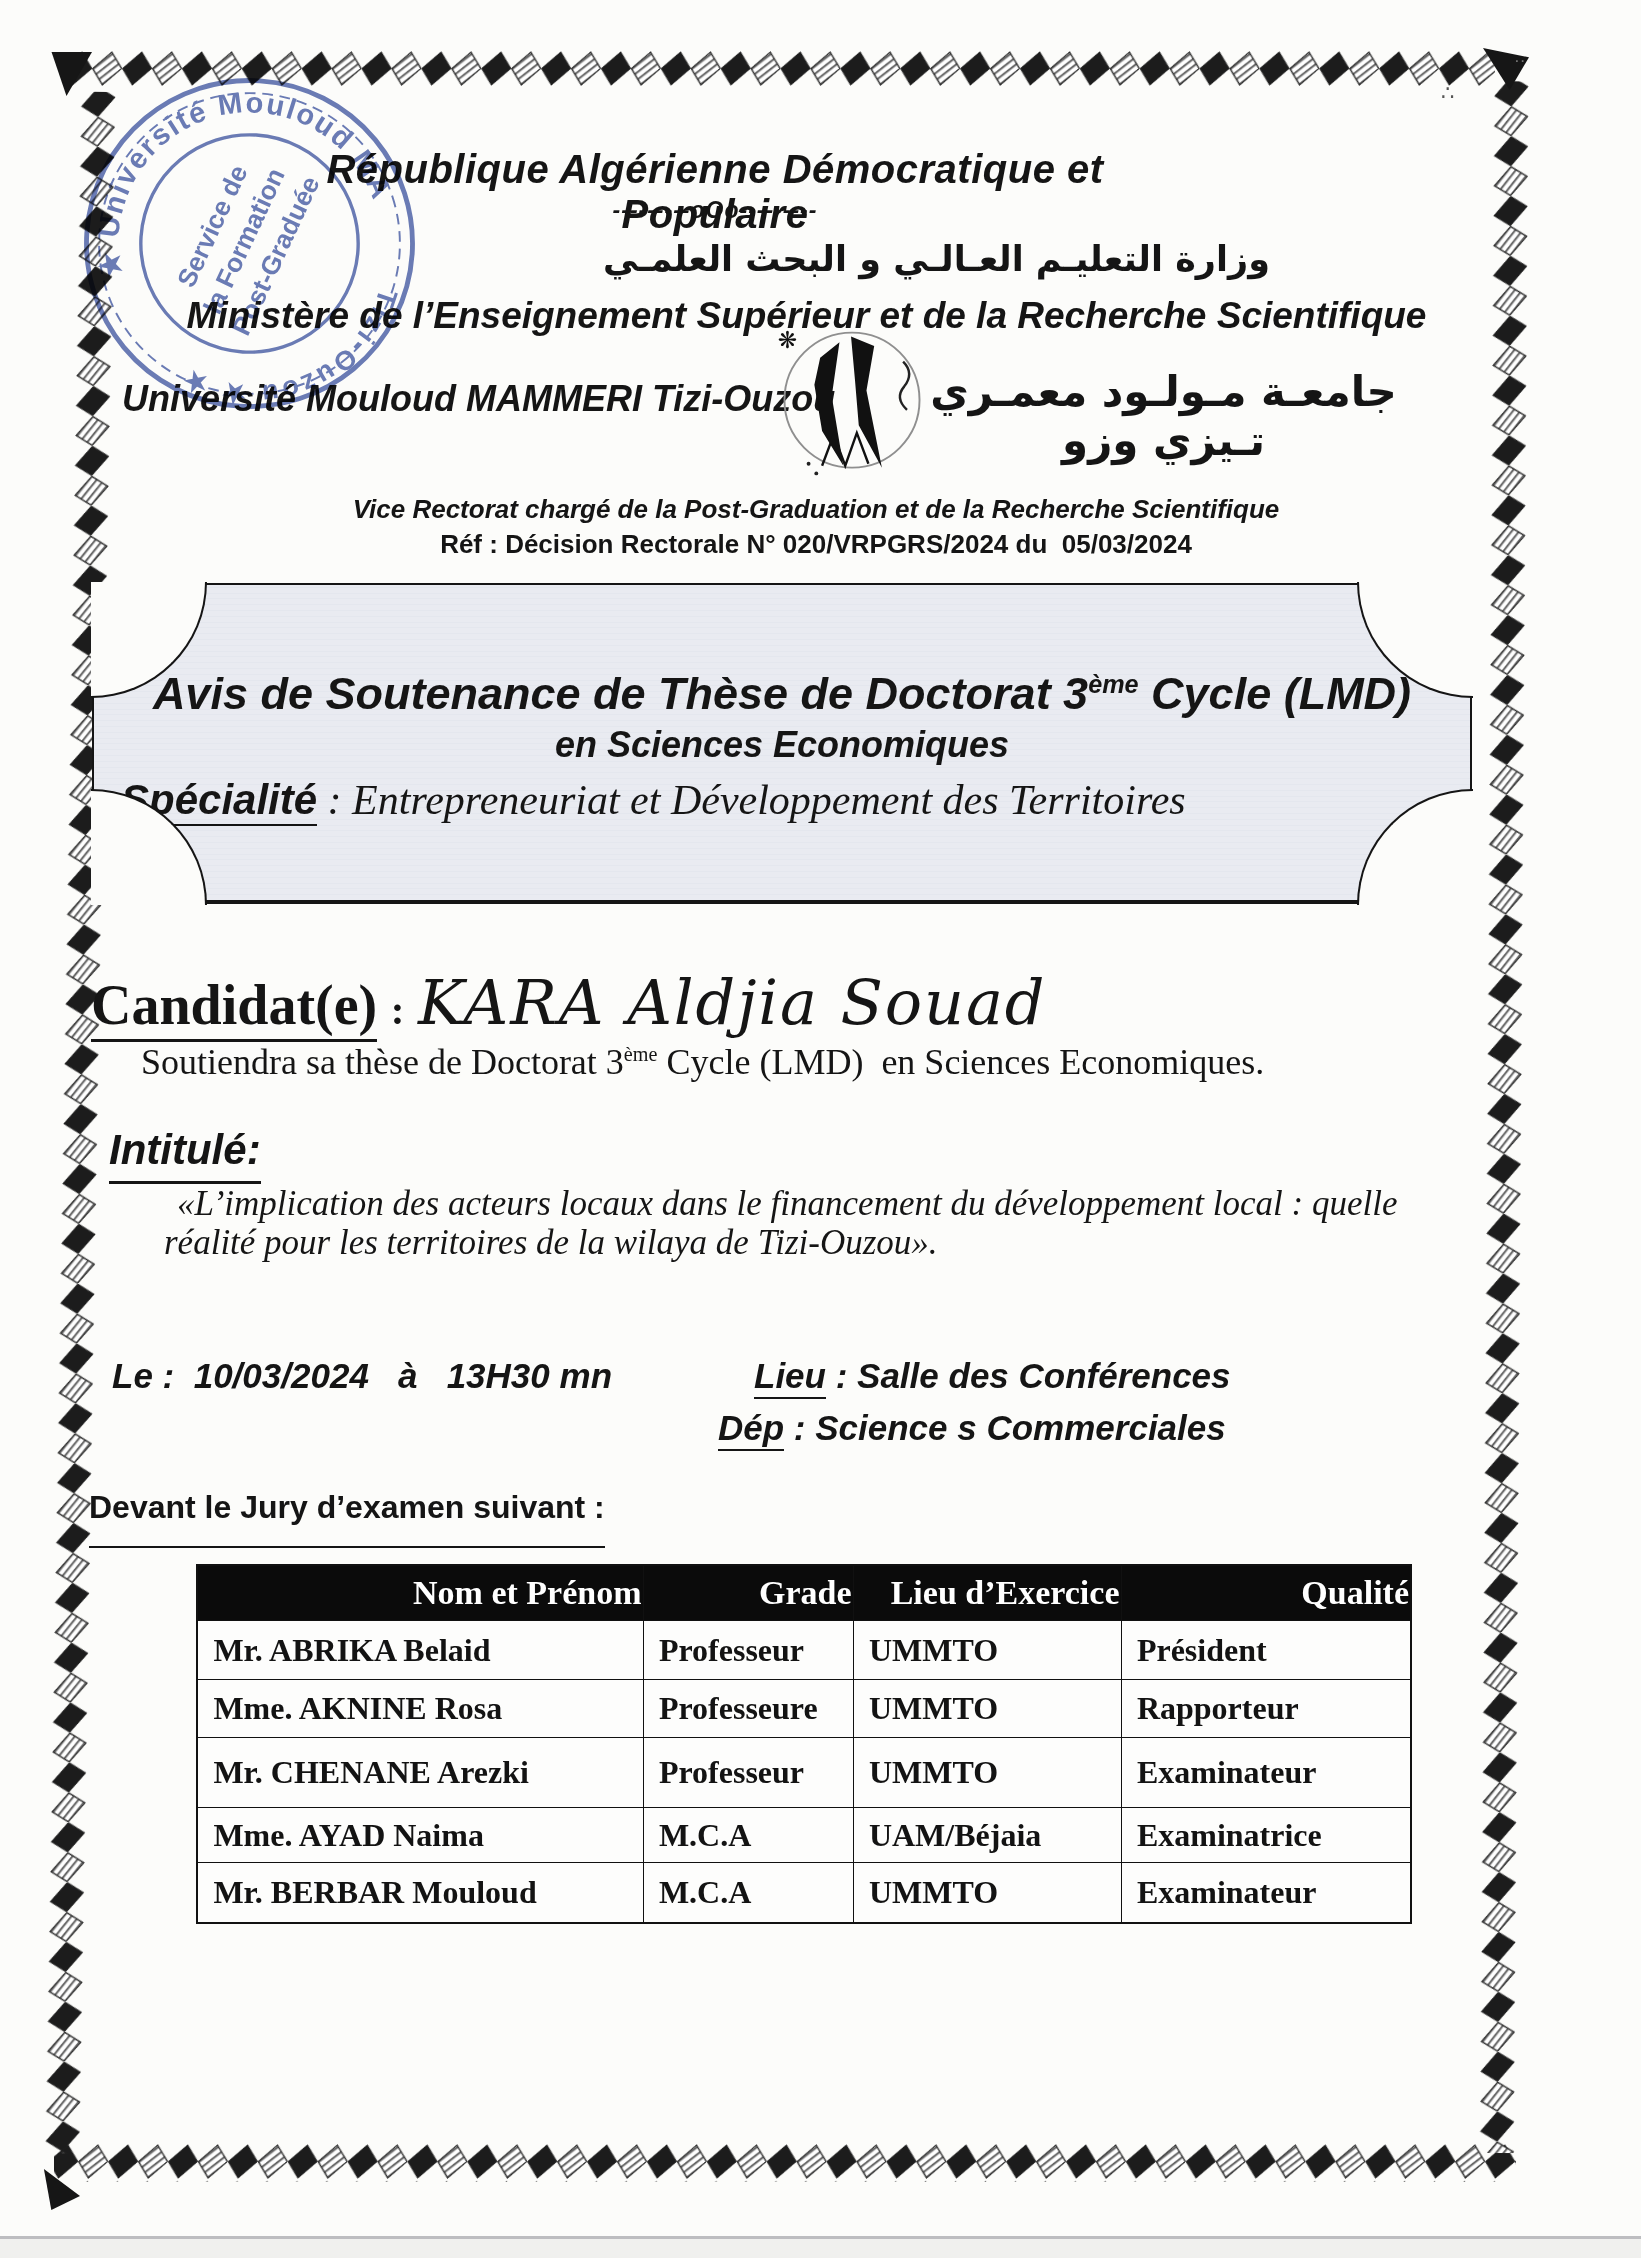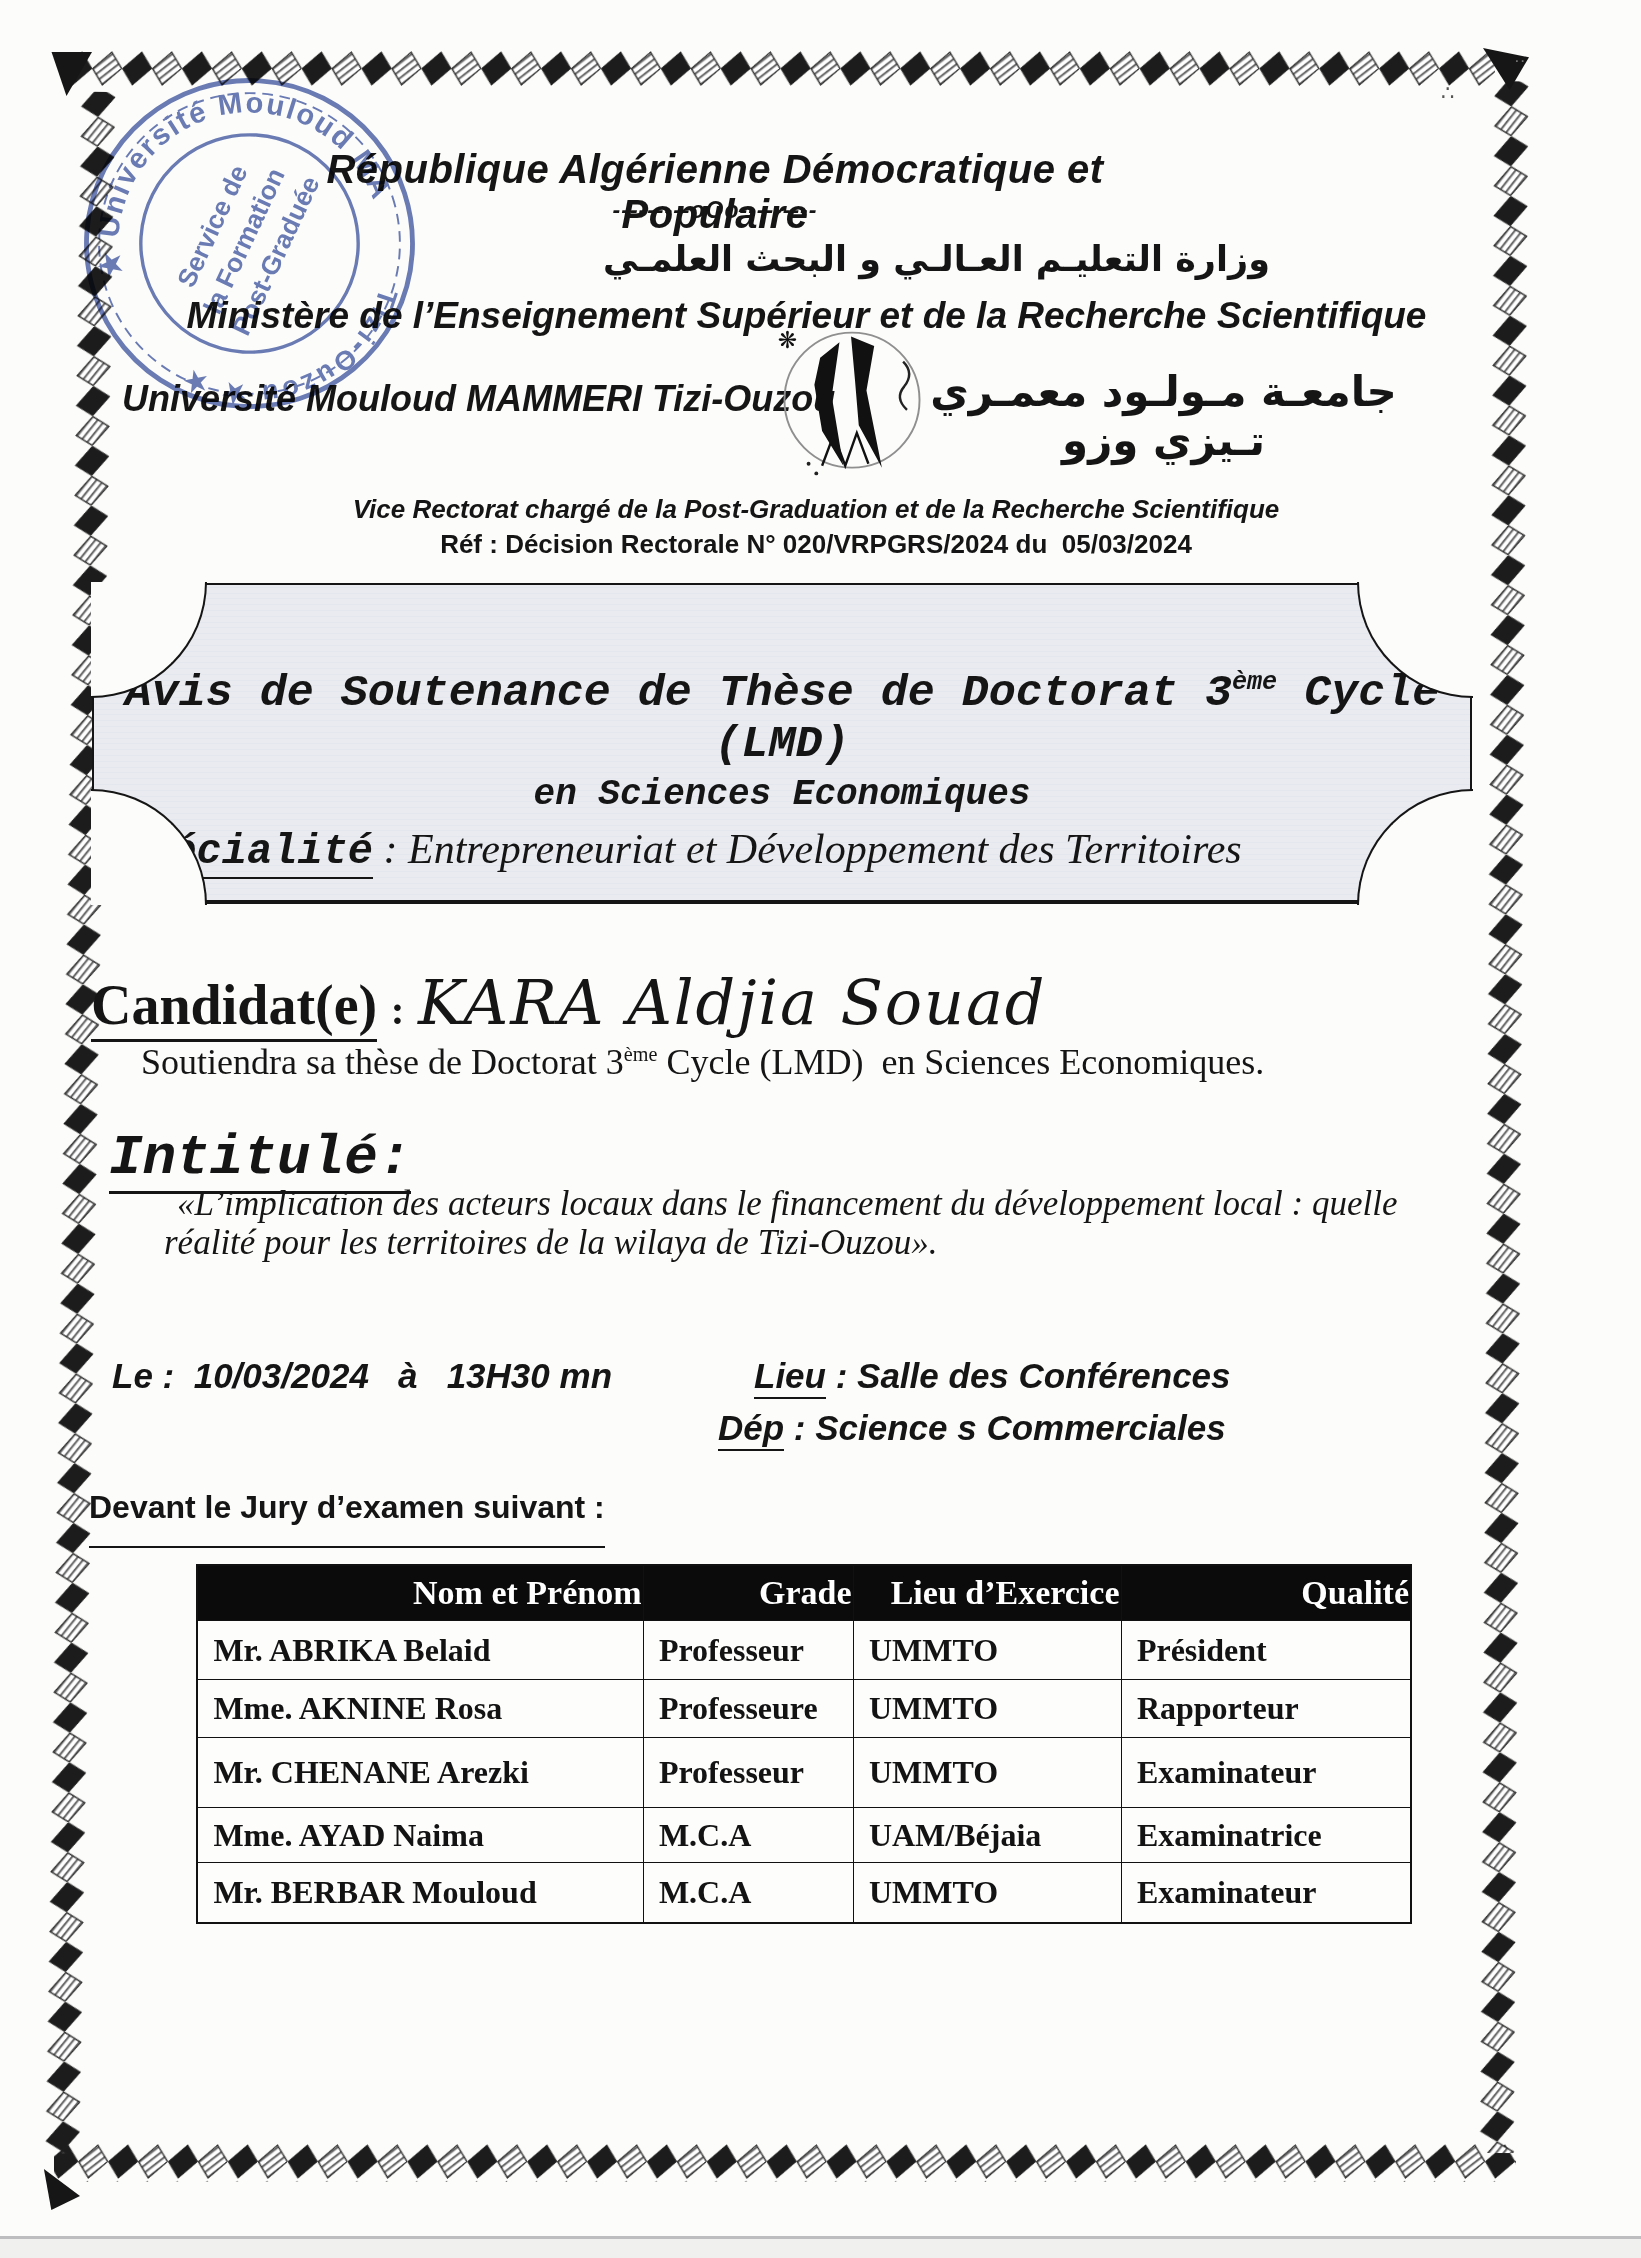--- a/index.html
+++ b/index.html
@@ -12,7 +12,7 @@
   .serif{font-family:"Liberation Serif",serif;margin-left:8px;}
   .serifB{font-family:"Liberation Serif",serif;font-weight:bold;}
   .serifI{font-family:"Liberation Serif",serif;font-style:italic;}
-  .serifBI{font-family:Liberation Mono, monospace;font-weight:bold;font-style:italic;}
+  .serifBI{font-family:Liberation Sans, sans-serif;font-weight:bold;font-style:italic;}
   .arab{font-family:"DejaVu Sans",sans-serif;font-weight:bold;}
   .script{font-family:"DejaVu Serif",serif;font-style:italic;}
   .pre{white-space:pre;}

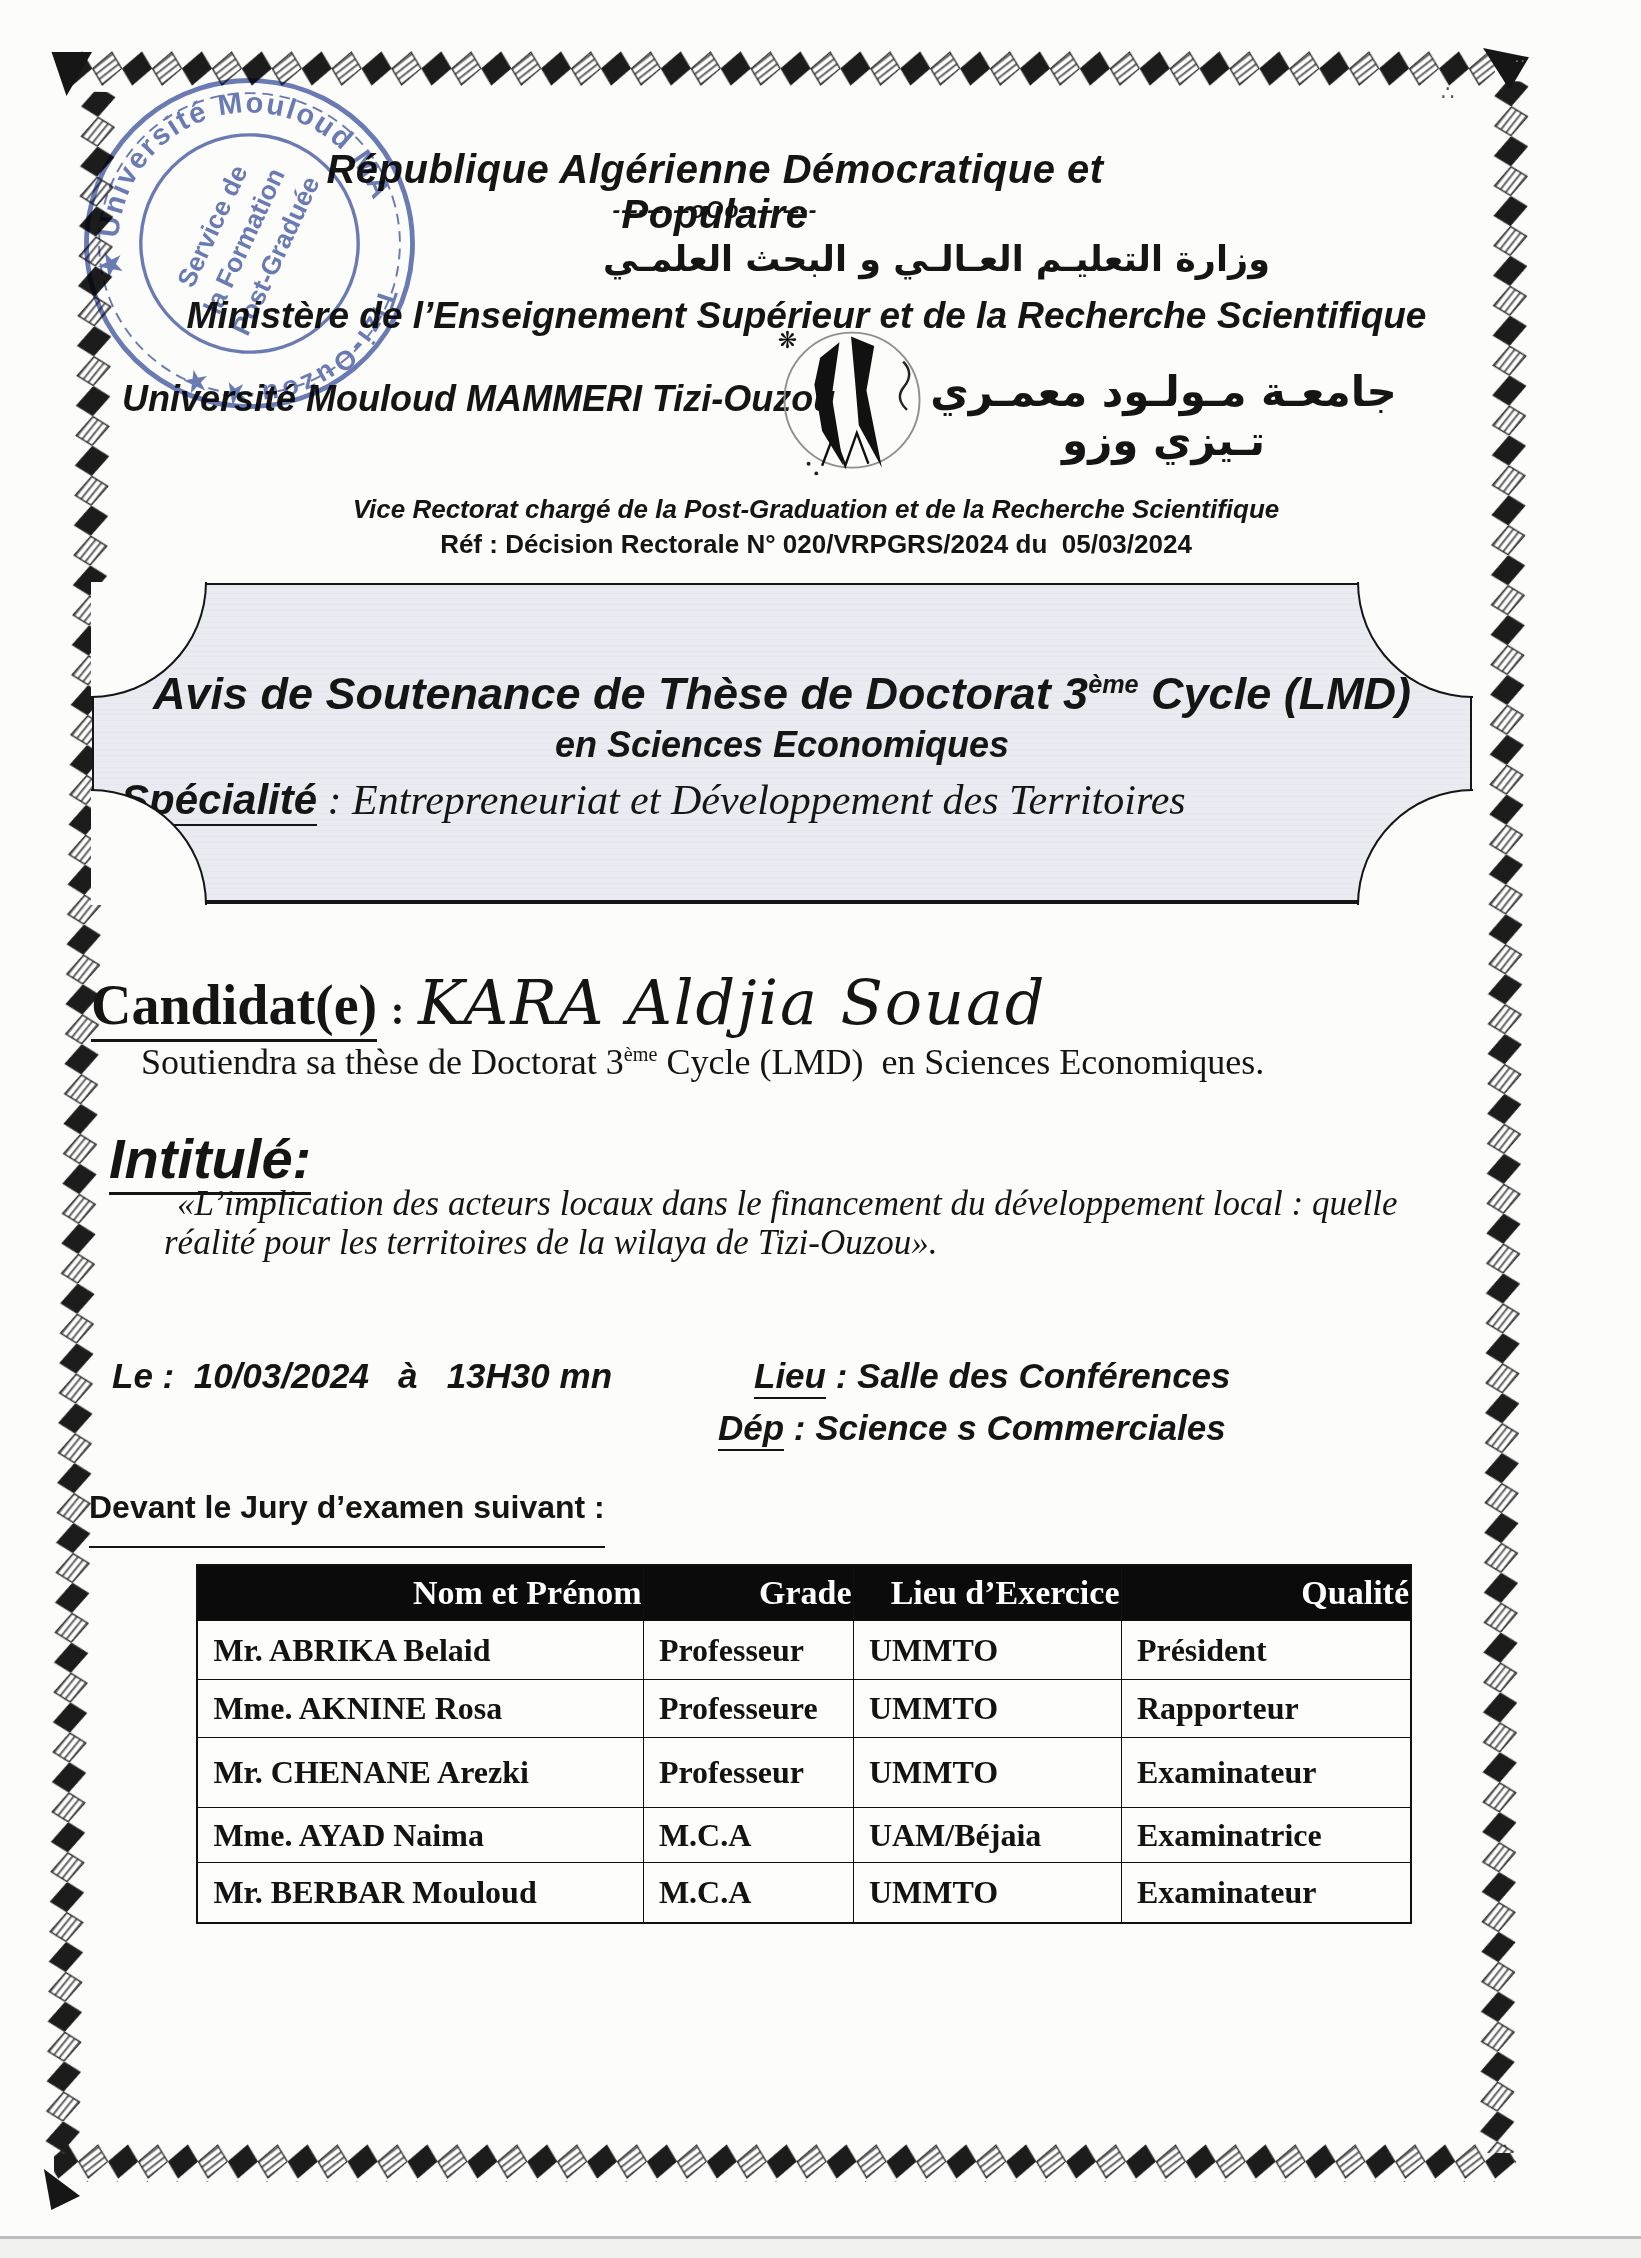--- a/index.html
+++ b/index.html
@@ -136,7 +136,7 @@
   </div>
   <div class="abs serif" style="left:133px;top:1041px;font-size:36px"><span>Soutiendra sa thèse de Doctorat 3</span><sup>ème</sup><span class="pre"> Cycle (LMD)  en Sciences Economiques.</span></div>
 
-  <div class="abs serifBI u4" style="left:109px;top:1126px;font-size:56px;padding-bottom:1px">Intitulé:</div>
+  <div class="abs serifBI u4" style="left:109px;top:1126px;font-size:42px;padding-bottom:7px">Intitulé:</div>
   <div class="abs serifI" style="left:177px;top:1184px;font-size:35px">«L’implication des acteurs locaux dans le financement du développement local : quelle</div>
   <div class="abs serifI" style="left:164px;top:1223px;font-size:35px">réalité pour les territoires de la wilaya de Tizi-Ouzou».</div>
 

